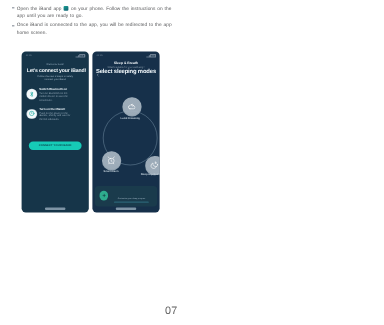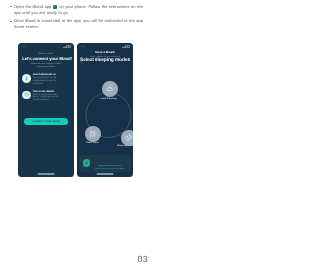--- a/index.html
+++ b/index.html
@@ -220,7 +220,7 @@
 
   </div>
 
-  <div class="page-num">03</div>
+  <div class="page-num">07</div>
 </div>
 
 </body></html>

